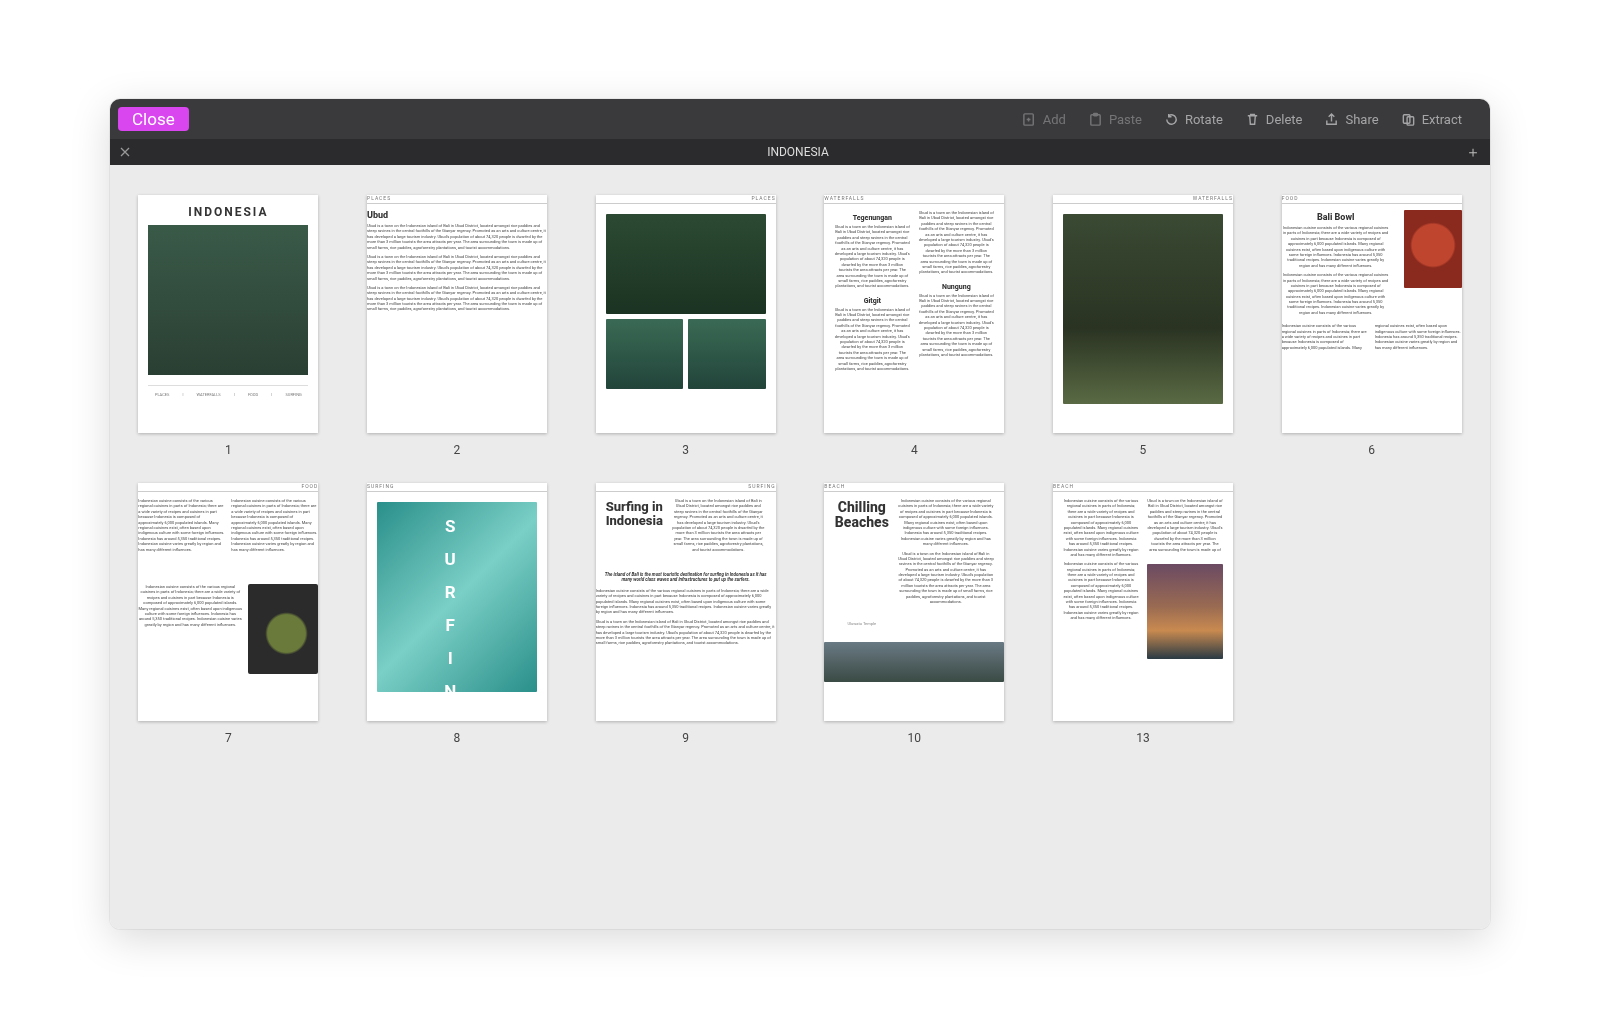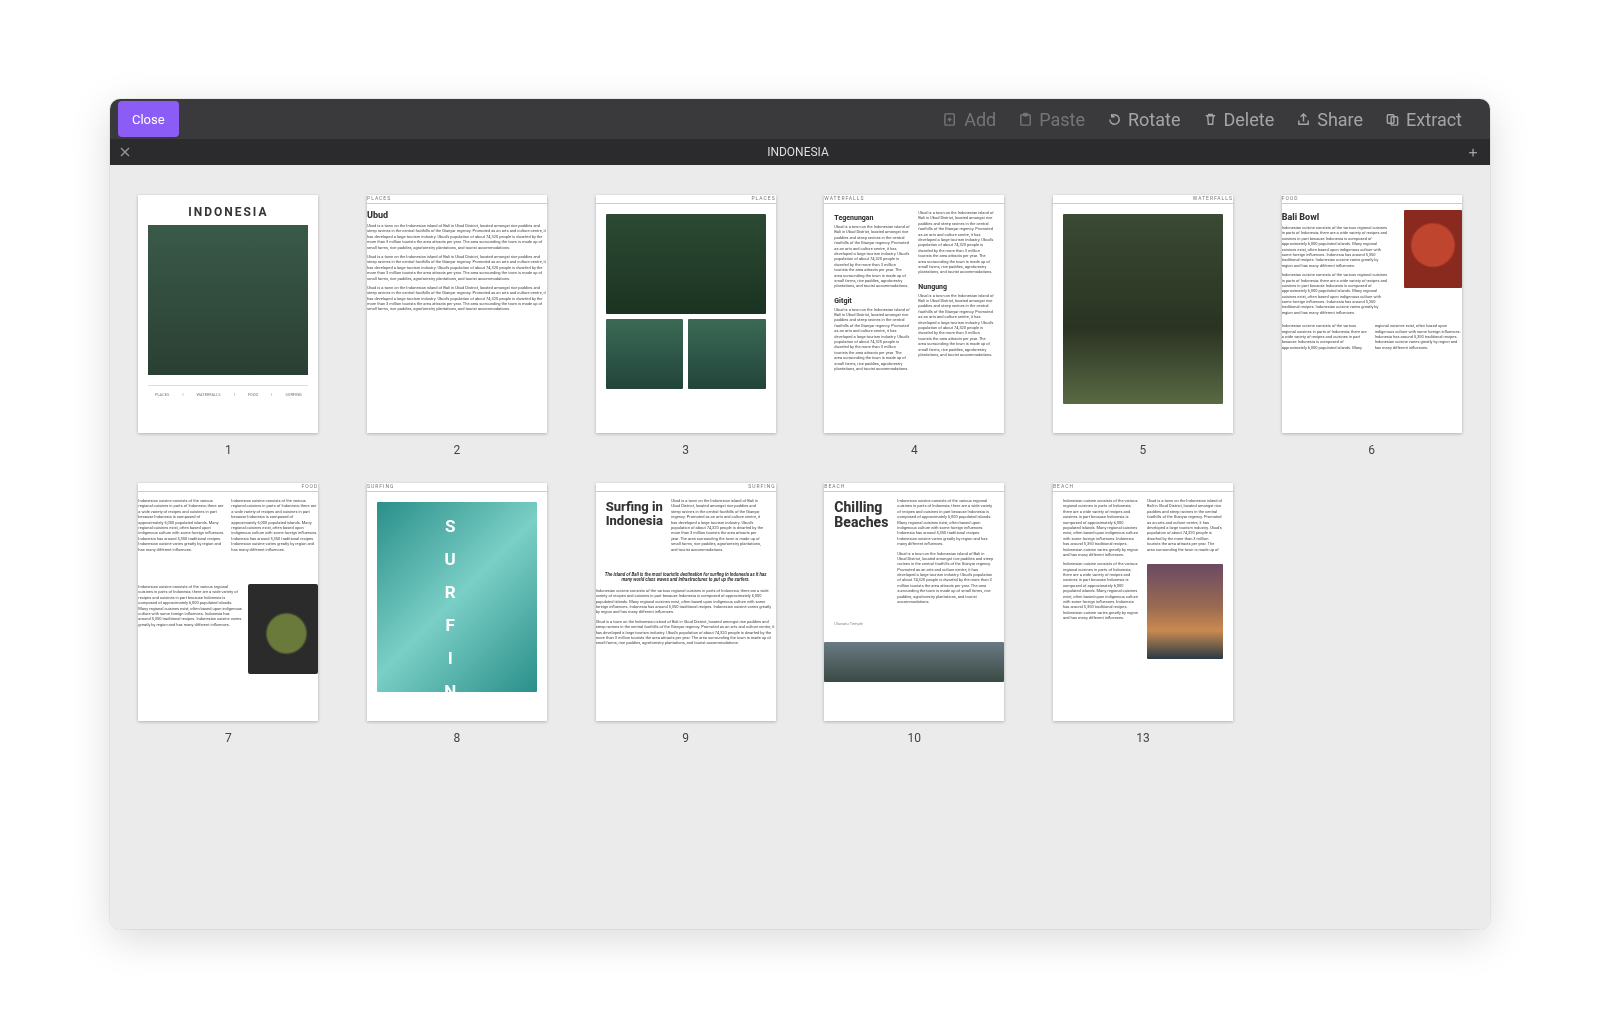--- a/index.html
+++ b/index.html
@@ -6,7 +6,7 @@
   body{background:#fff;width:1600px;height:1028px;display:flex;align-items:center;justify-content:center;}
   .app-window{width:1380px;height:830px;background:#fff;border-radius:10px;box-shadow:0 10px 40px rgba(0,0,0,0.15),0 0 0 1px rgba(0,0,0,0.05);overflow:hidden;display:flex;flex-direction:column;}
   .toolbar{height:40px;background:#3a3a3c;display:flex;align-items:center;color:#c8c8c9;font-size:13px;position:relative;}
-  .close-btn{background:#8b5cf6;color:#fff;border:none;height:36px;padding:0 14px;margin-left:8px;border-radius:4px;font-size:13px;cursor:pointer;}
+  .close-btn{background:#d946ef;color:#fff;border:none;height:24px;padding:0 14px;margin-left:8px;border-radius:4px;font-size:17px;cursor:pointer;}
   .toolbar-spacer{flex:1;}
   .toolbar-actions{display:flex;align-items:center;gap:22px;padding-right:28px;color:#a5a5a7;}
   .tb-item{display:flex;align-items:center;gap:6px;cursor:pointer;font-size:18px;}

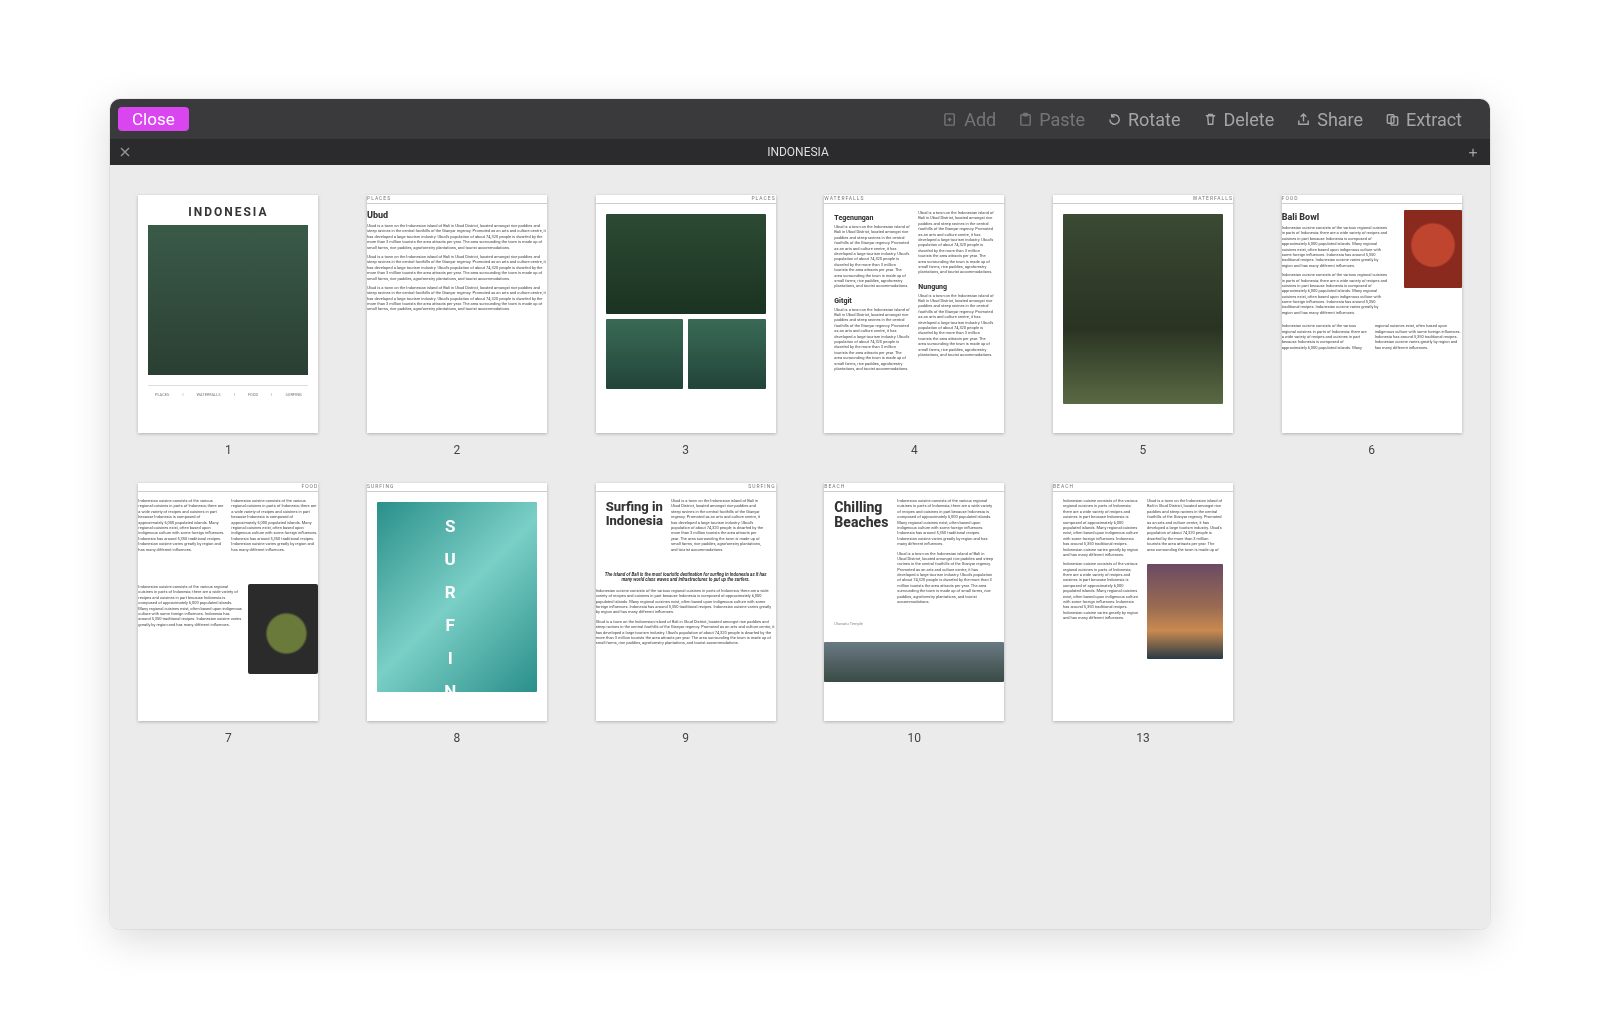--- a/index.html
+++ b/index.html
@@ -9,7 +9,7 @@
   .close-btn{background:#d946ef;color:#fff;border:none;height:24px;padding:0 14px;margin-left:8px;border-radius:4px;font-size:17px;cursor:pointer;}
   .toolbar-spacer{flex:1;}
   .toolbar-actions{display:flex;align-items:center;gap:22px;padding-right:28px;color:#a5a5a7;}
-  .tb-item{display:flex;align-items:center;gap:6px;cursor:pointer;font-size:18px;}
+  .tb-item{display:flex;align-items:center;gap:6px;cursor:pointer;font-size:13px;}
   .tb-item.faded{opacity:.55;}
   .tb-icon{width:15px;height:15px;display:inline-flex;align-items:center;justify-content:center;}
   .tb-icon svg{width:15px;height:15px;stroke:#a5a5a7;fill:none;stroke-width:1.5;}

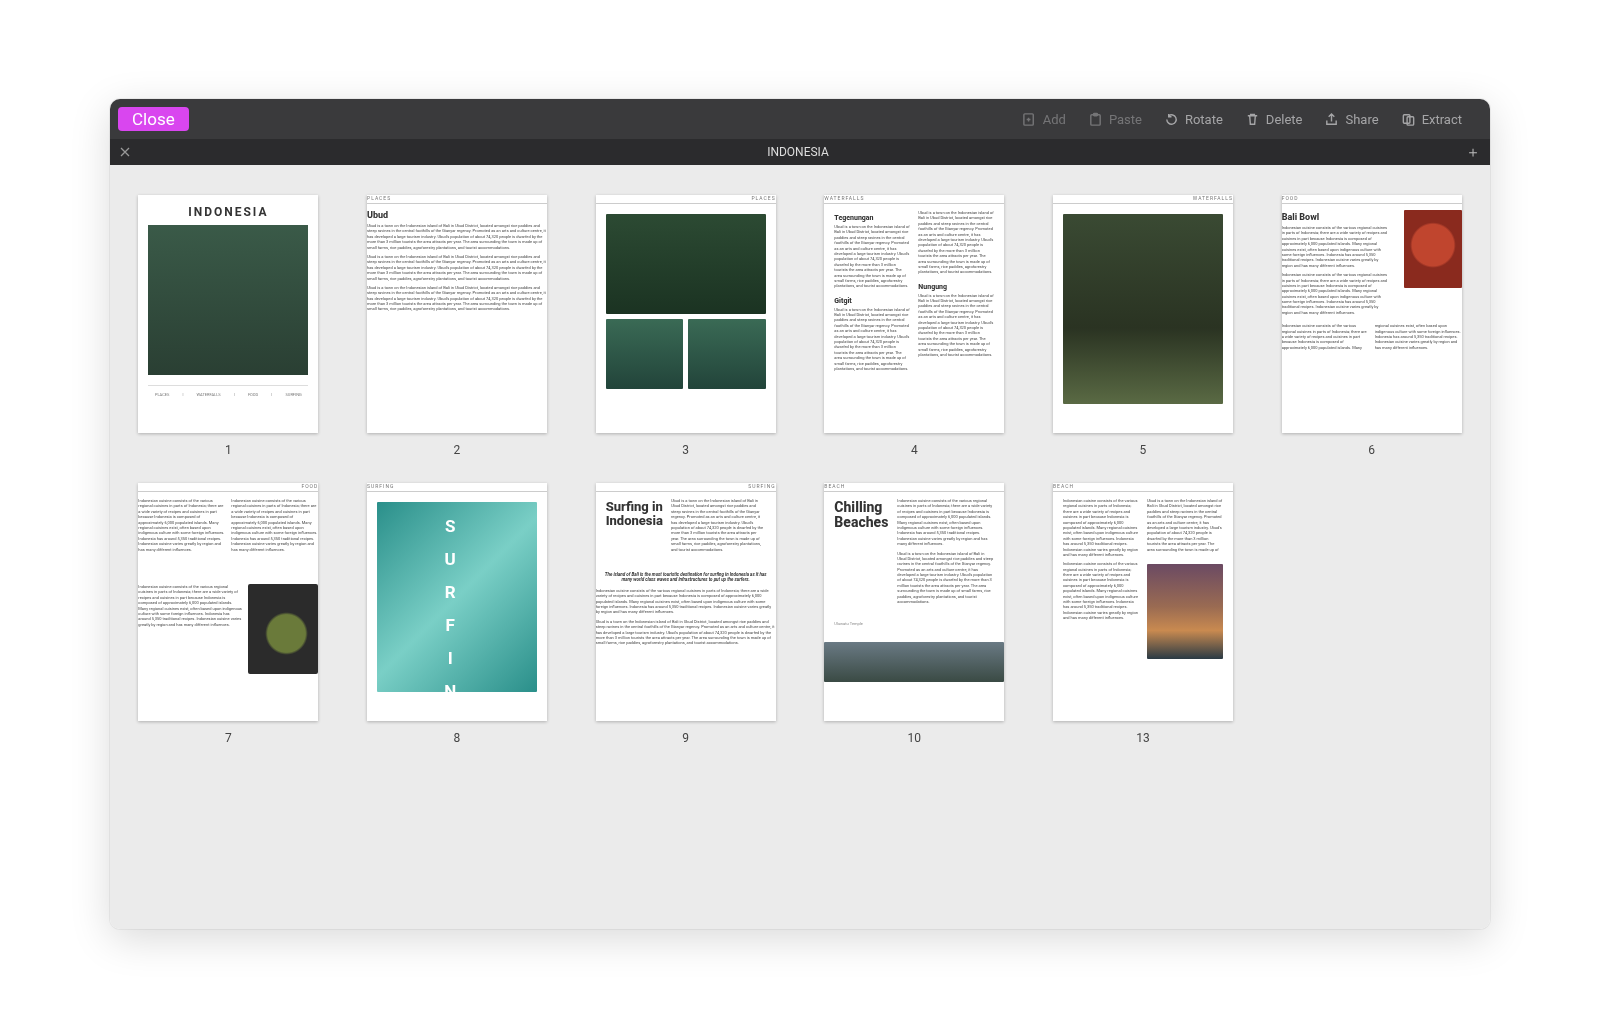--- a/index.html
+++ b/index.html
@@ -53,7 +53,7 @@
   .p8-letters{position:absolute;left:42%;top:14px;color:#fff;font-weight:700;font-size:17px;letter-spacing:2px;display:flex;flex-direction:column;gap:13px;align-items:center;}
   
   .twocol{display:flex;gap:8px;padding:0 10px 10px;}
-  .col{flex:1;}
+  .col{flex:1;text-align:center;}
 </style>
 </head>
 <body>

